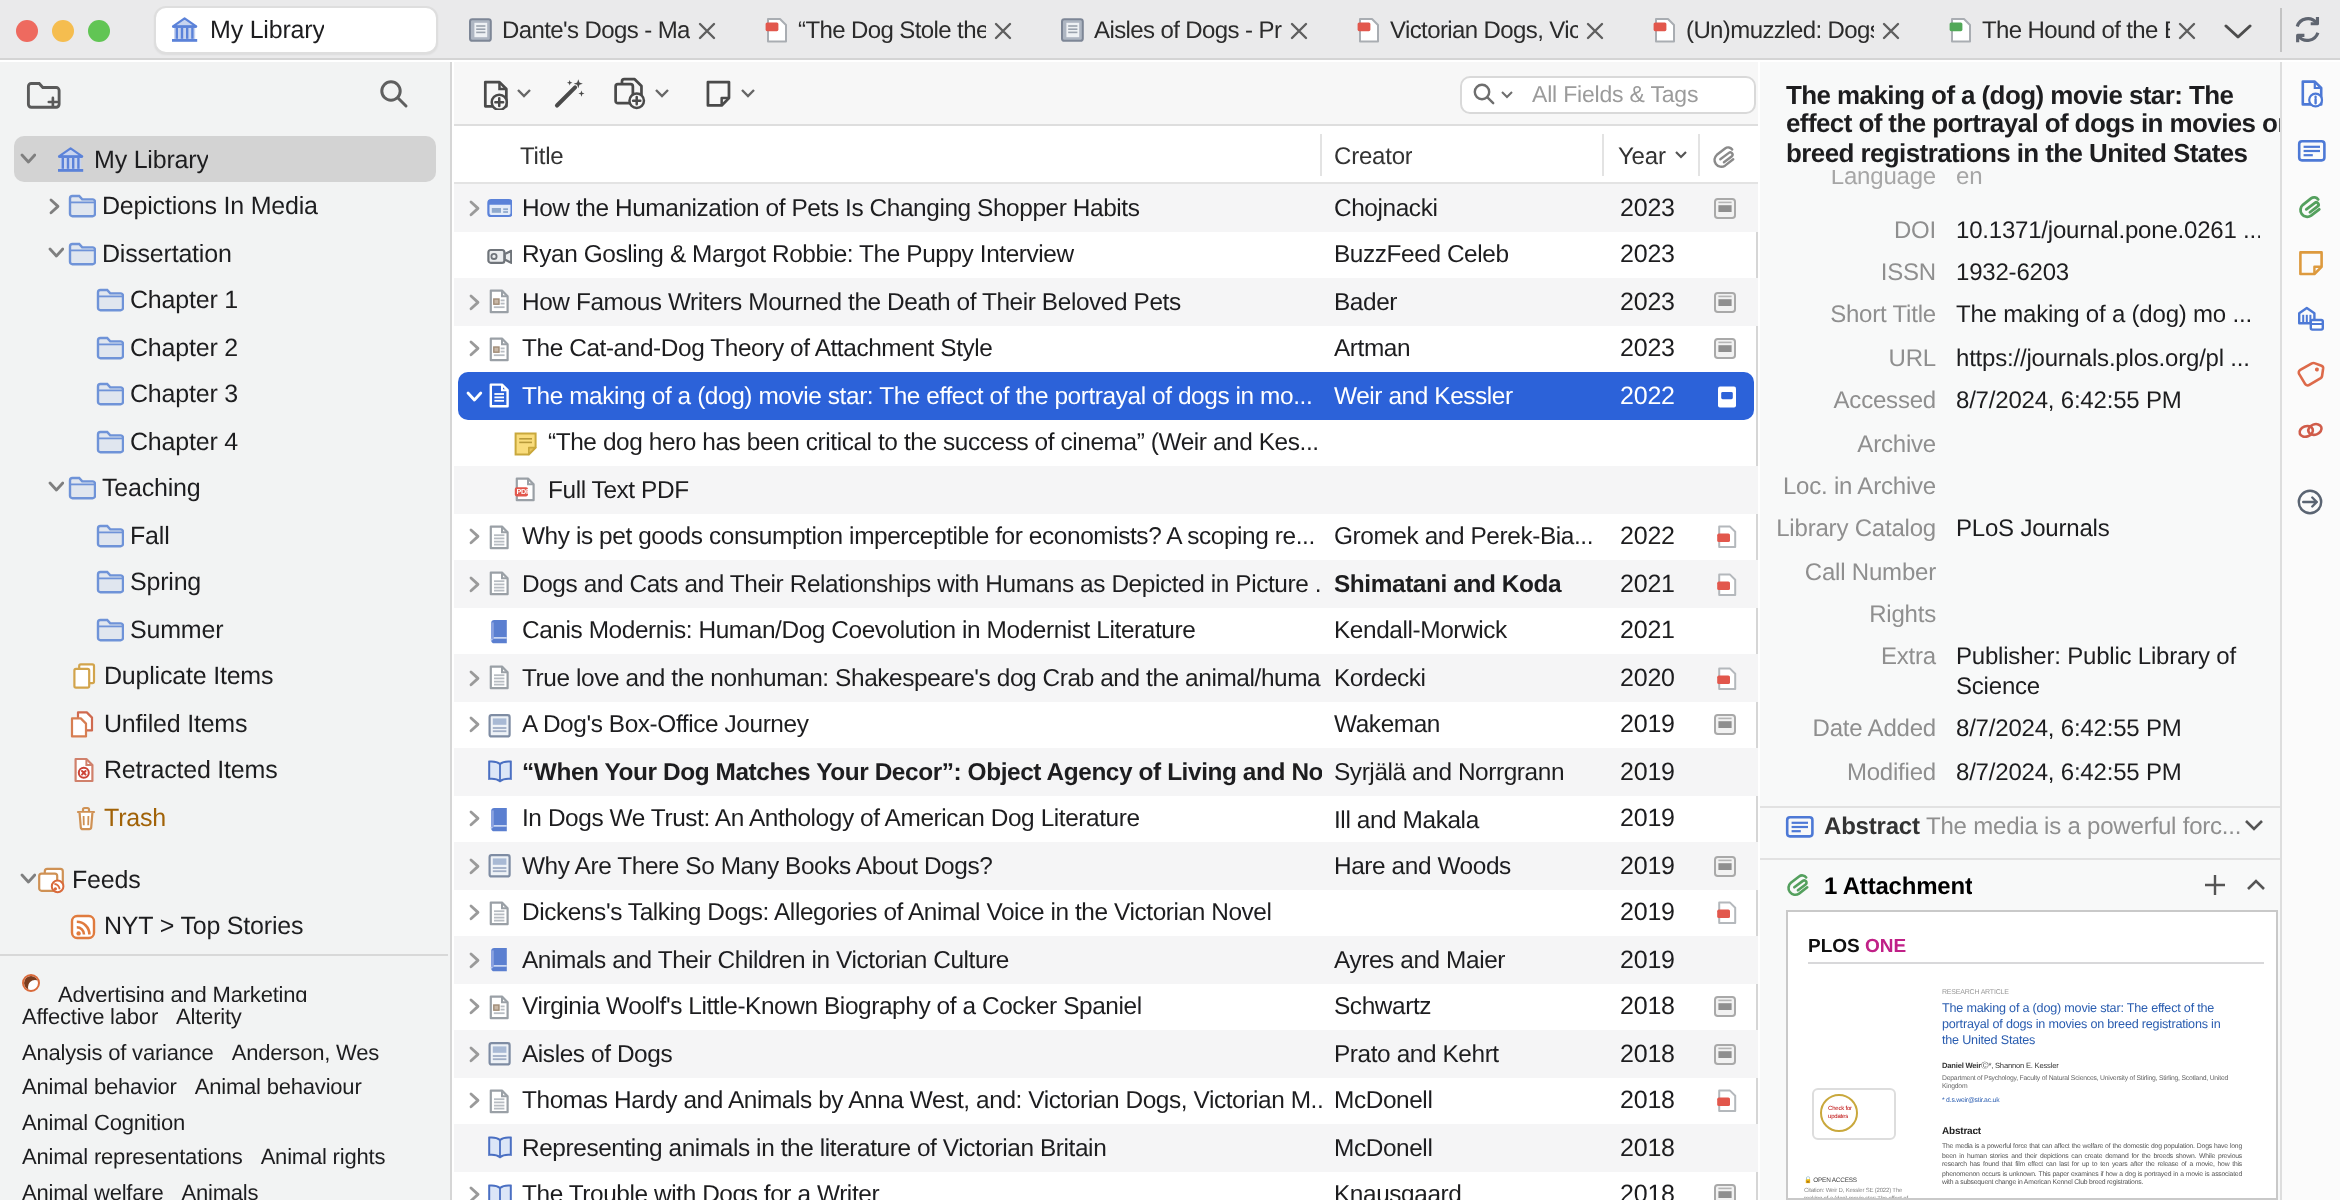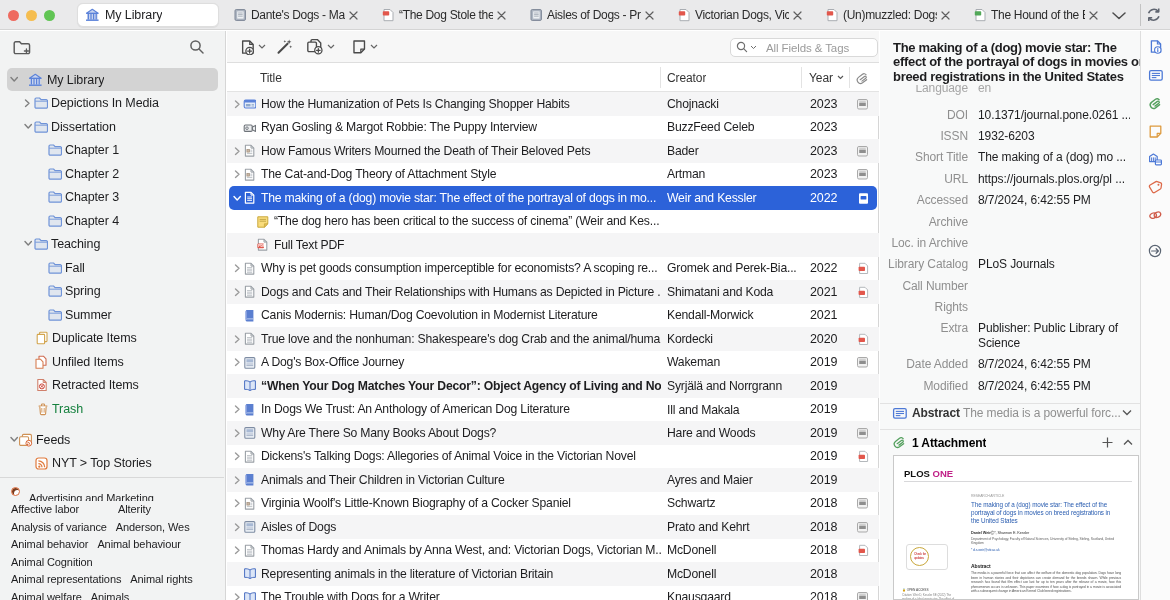--- a/index.html
+++ b/index.html
@@ -427,7 +427,7 @@
         <line x1="4" y1="10.3" x2="9.2" y2="10.3" stroke="#b7bcc2" stroke-width="0.9"></line>
       </svg>
 <div class="row" style="left:34px;top:249.0px;height:23.5px;width:400px;color:#1d1d1f;font-size:12.2px;letter-spacing:-0.2px;font-weight:400;">Dogs and Cats and Their Relationships with Humans as Depicted in Picture ...</div>
-<div class="row" style="left:440px;top:249.0px;height:23.5px;width:132px;color:#1d1d1f;font-size:12.2px;letter-spacing:-0.2px;font-weight:400;">Shimatani and Koda</div>
+<div class="row" style="left:440px;top:249.0px;height:23.5px;width:132px;color:#1d1d1f;font-size:12.2px;letter-spacing:-0.2px;font-weight:700;">Shimatani and Koda</div>
 <div class="row" style="left:583px;top:249.0px;height:23.5px;width:30px;color:#1d1d1f;font-size:12.5px;font-weight:400;">2021</div>
 <svg width="12" height="13" viewBox="0 0 12 13" style="position:absolute;left:630px;top:254.5px;">
         <path d="M2.6 1.3 h5.4 l2.6 2.6 v7.6 h-8 z" fill="#fff" stroke="#b4b8bc" stroke-width="1" stroke-linejoin="round"></path>

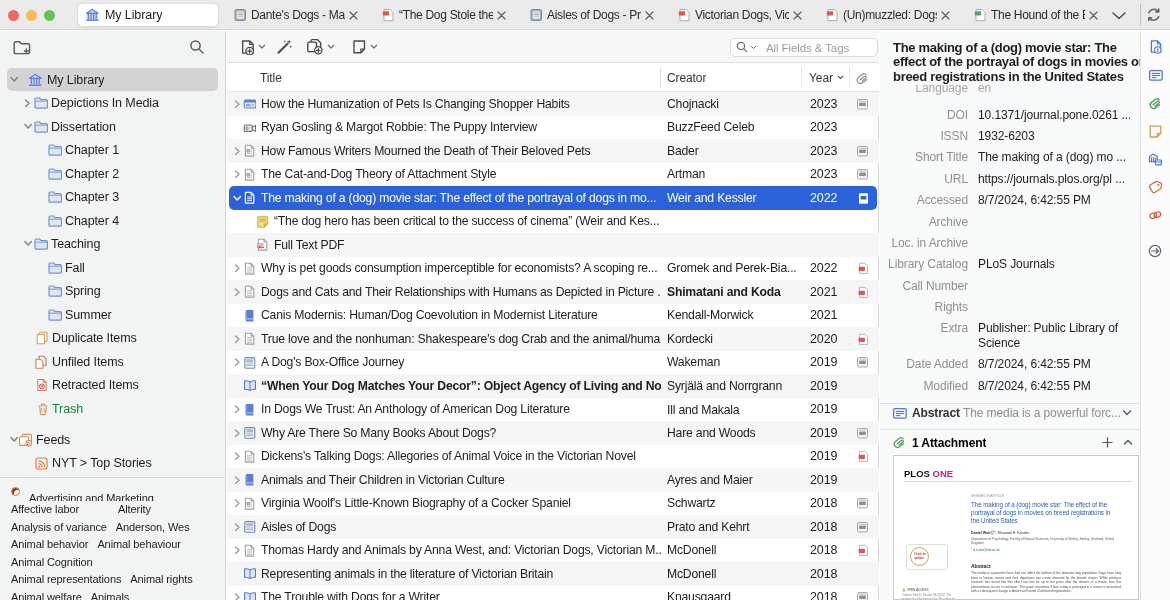--- a/index.html
+++ b/index.html
@@ -194,7 +194,7 @@
         <line x1="5.8" y1="6" x2="5.9" y2="10.6" stroke="#cf9154" stroke-width="0.9"></line>
         <line x1="8.2" y1="6" x2="8.1" y2="10.6" stroke="#cf9154" stroke-width="0.9"></line>
       </svg>
-<div class="row" style="left:52px;top:366.0px;height:23.5px;font-size:12.5px;color:#15803d;">Trash</div>
+<div class="row" style="left:52px;top:366.0px;height:23.5px;font-size:12.5px;color:#a16207;">Trash</div>
 <svg width="8" height="9" viewBox="0 0 8 9" style="position:absolute;left:10px;top:404.5px;">
         <polyline points="1,1.5 4.2,5 7.4,1.5" fill="none" stroke="#7f7f7f" stroke-width="1.4" stroke-linecap="round" stroke-linejoin="round"></polyline>
       </svg>

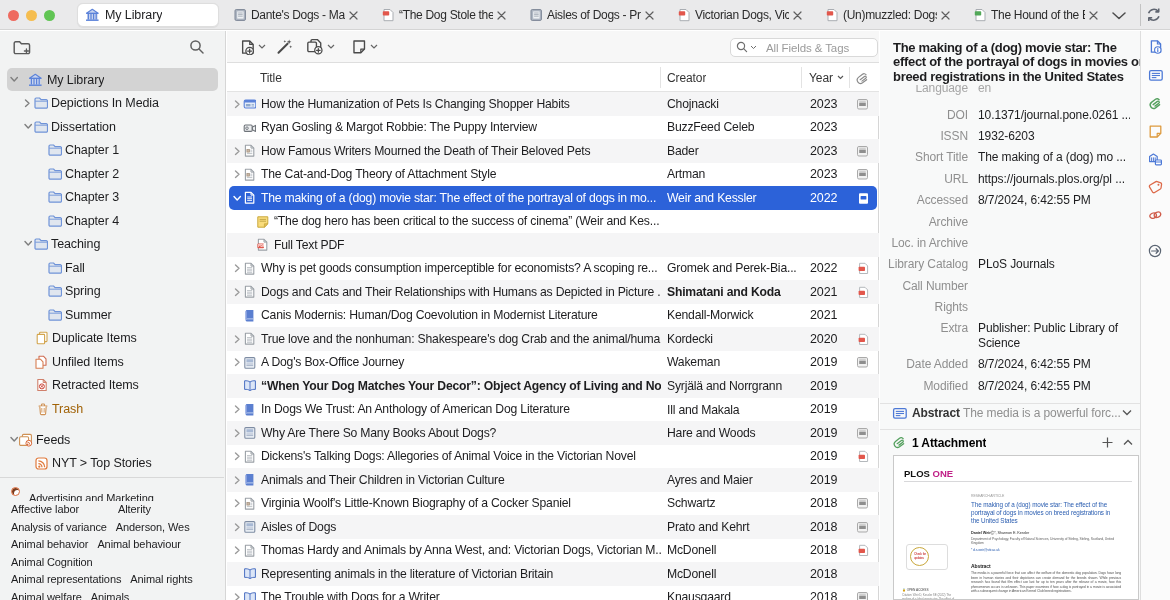--- a/index.html
+++ b/index.html
@@ -219,7 +219,7 @@
       </div>
 <div class="row" style="left:11px;top:469.5px;height:17.5px;font-size:11px;color:#1d1d1f;">
         <span style="margin-right:9px;">Affective labor</span>
-        <span style="margin-right:9px;margin-left:30px;">Alterity</span>
+        <span style="margin-right:9px;">Alterity</span>
       </div>
 <div class="row" style="left:11px;top:487.0px;height:17.5px;font-size:11px;color:#1d1d1f;">
         <span style="margin-right:9px;">Analysis of variance</span>

